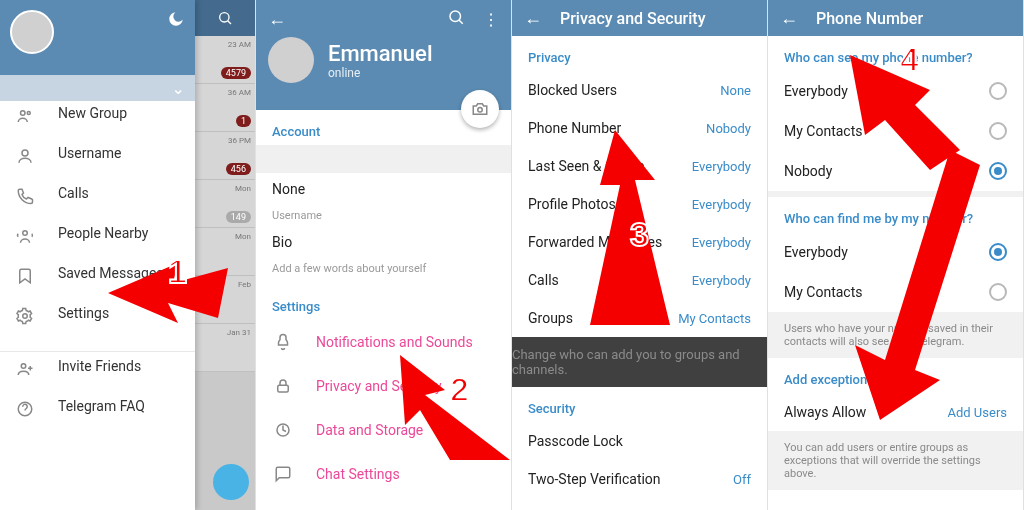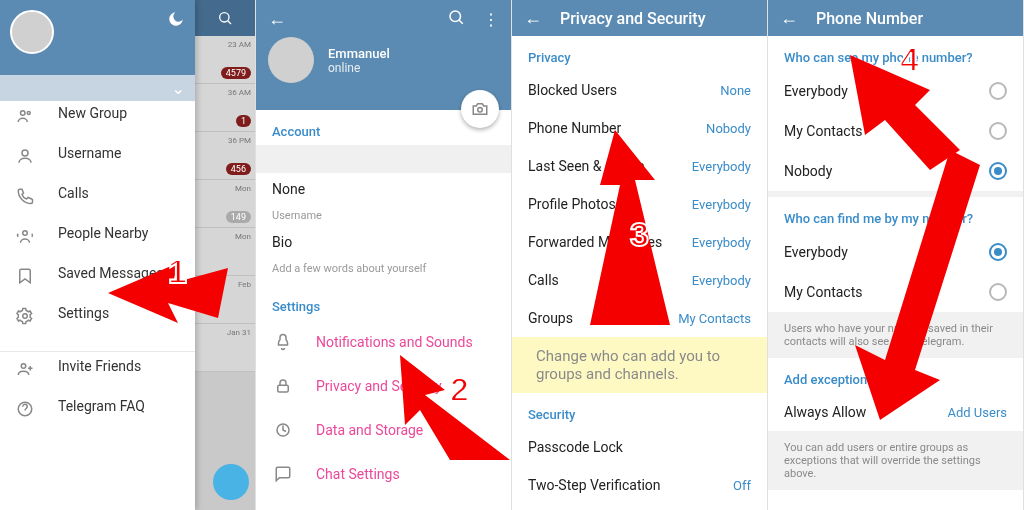--- a/index.html
+++ b/index.html
@@ -35,7 +35,7 @@
 .hdr-big .top-row .sp{flex:1}
 .hdr-big .prof{display:flex;align-items:center;margin-top:10px}
 .av2{width:46px;height:46px;border-radius:50%;background:#d0d0d0;margin-right:14px}
-.prof .nm{font-size:13px;font-weight:500}
+.prof .nm{font-size:22px;font-weight:500}
 .prof .st{font-size:12px;opacity:.85}
 .camfab{position:absolute;right:12px;bottom:-18px;width:38px;height:38px;border-radius:50%;background:#fff;box-shadow:0 2px 4px rgba(0,0,0,.3);display:flex;align-items:center;justify-content:center;color:#888}
 .section-head{color:#3a8cc9;font-size:13px;font-weight:500;padding:14px 16px 6px}

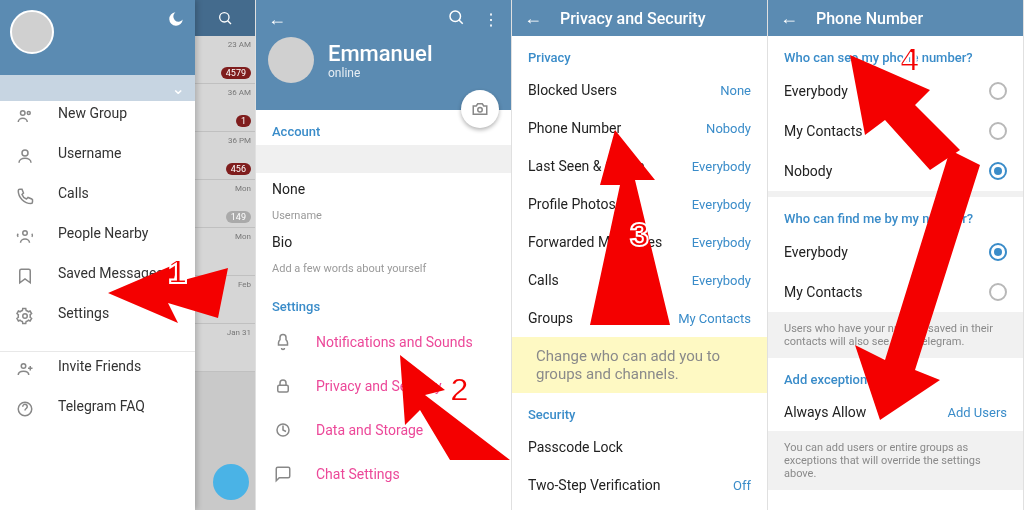--- a/index.html
+++ b/index.html
@@ -46,7 +46,7 @@
 .sub-row{padding:2px 16px 10px;font-size:14px;color:#222}
 .sub-row .lbl{color:#222;font-size:14px}
 .sub-row .hint{color:#9a9a9a;font-size:11px;margin-top:12px}
-.footer-text{background:#fef9c3;color:#8a8a8a;font-size:15px;padding:10px 24px}
+.footer-text{background:#404040;color:#8a8a8a;font-size:13px;padding:10px 0}
 .radio-row{display:flex;align-items:center;justify-content:space-between;height:40px;padding:0 16px;font-size:14px;color:#222;position:relative}
 .radio{width:18px;height:18px;border:2px solid #b8b8b8;border-radius:50%;display:flex;align-items:center;justify-content:center}
 .radio.sel{border-color:#3a8cc9}

